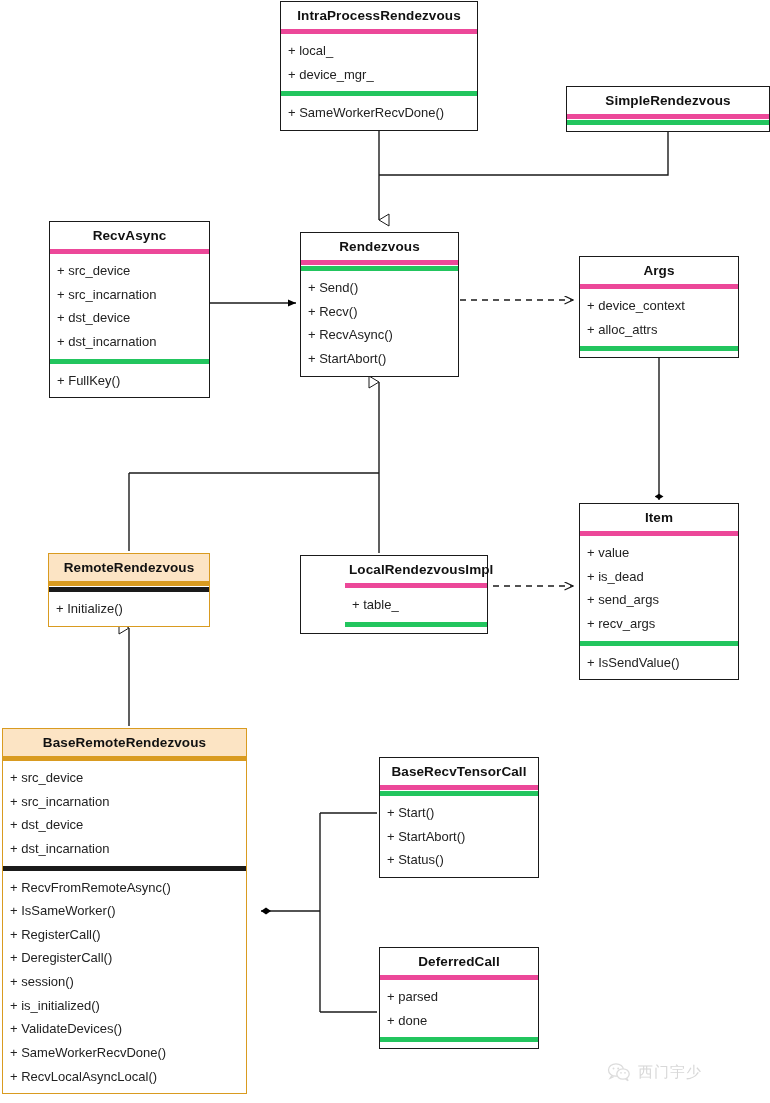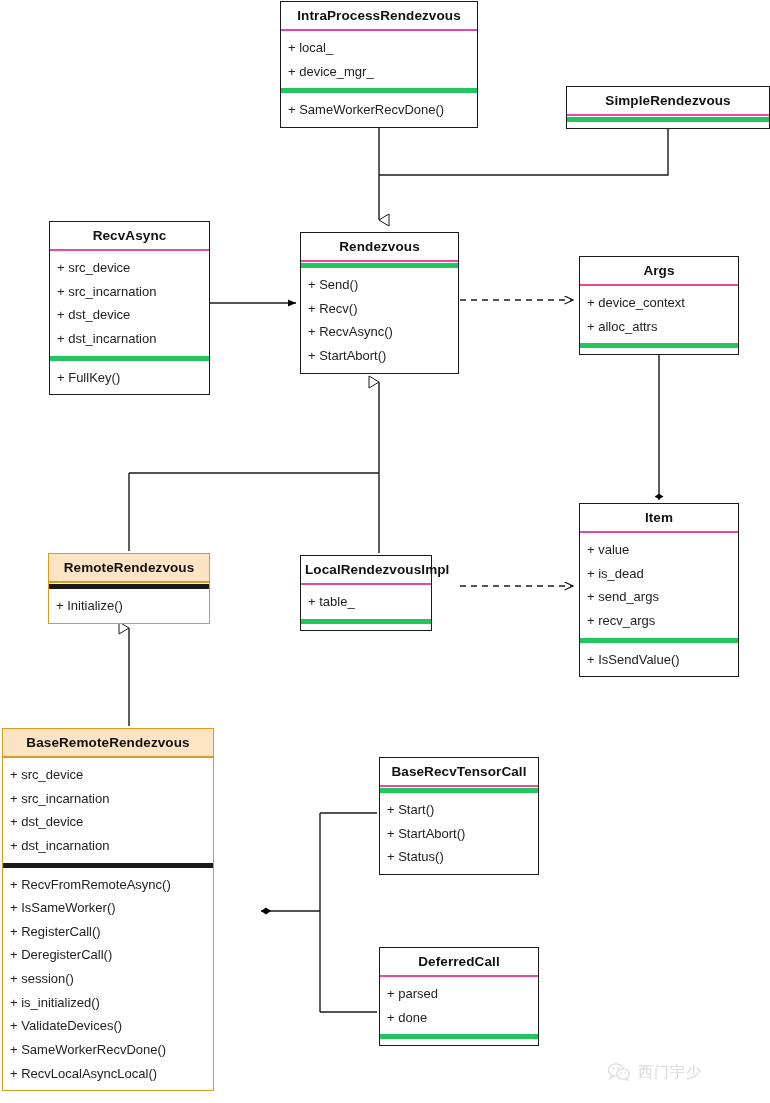--- a/index.html
+++ b/index.html
@@ -41,7 +41,7 @@
     color: #111111;
     letter-spacing: 0.1px;
     padding: 6px 4px 6px 4px;
-    border-bottom: 2px solid #ec4899;
+    border-bottom: 5px solid #ec4899;
     background: #ffffff;
     white-space: nowrap;
   }

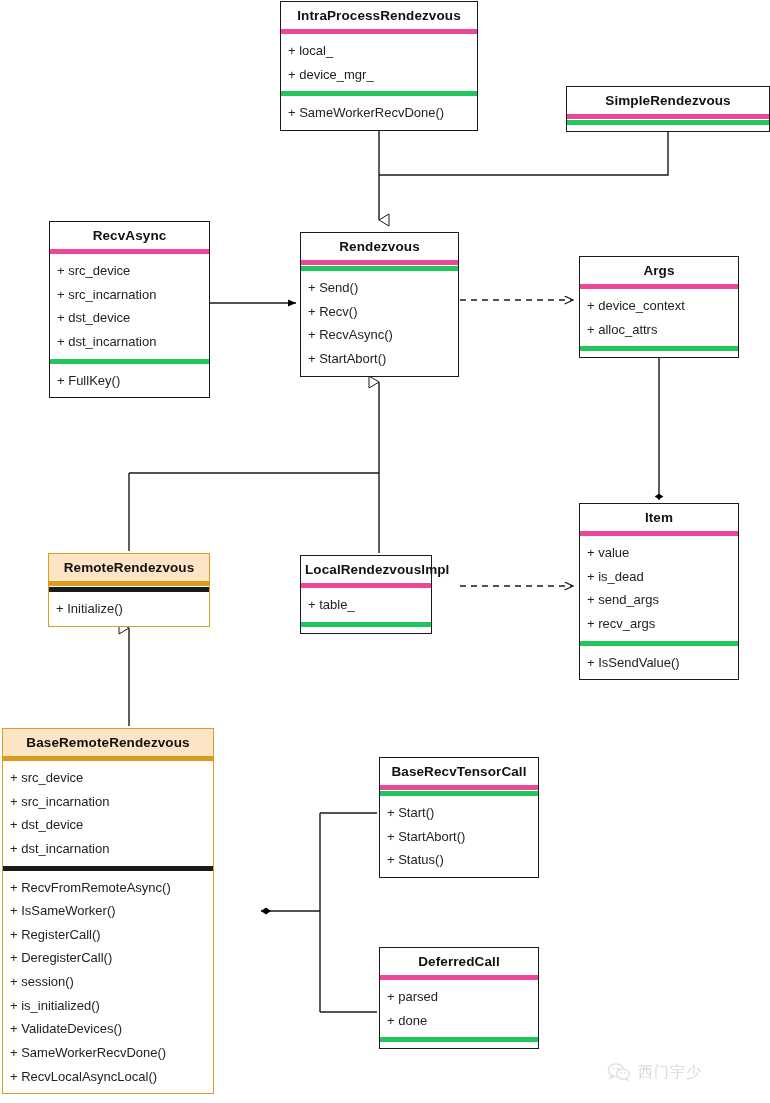--- a/index.html
+++ b/index.html
@@ -84,7 +84,7 @@
   #node-args                   { left: 579px; top: 256px; width: 160px; }
   #node-item                   { left: 579px; top: 503px; width: 160px; }
   #node-remoterendezvous       { left: 48px;  top: 553px; width: 162px; }
-  #node-localrendezvousimpl    { left: 300px; top: 555px; width: 132px; }
+  #node-localrendezvousimpl    { left: 300px; top: 555px; width: 188px; padding-left: 44px; }
   #node-baseremoterendezvous   { left: 2px;   top: 728px; width: 212px; }
   #node-baserecvtensorcall     { left: 379px; top: 757px; width: 160px; }
   #node-deferredcall           { left: 379px; top: 947px; width: 160px; }

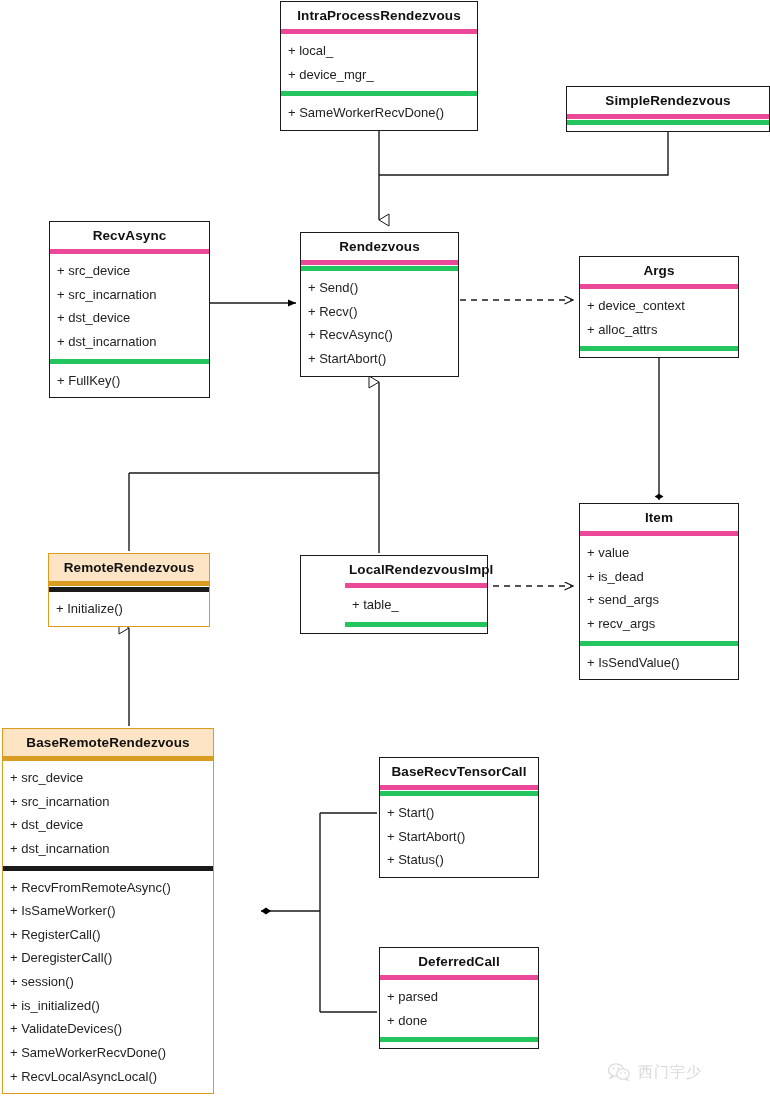--- a/index.html
+++ b/index.html
@@ -85,7 +85,7 @@
   #node-item                   { left: 579px; top: 503px; width: 160px; }
   #node-remoterendezvous       { left: 48px;  top: 553px; width: 162px; }
   #node-localrendezvousimpl    { left: 300px; top: 555px; width: 188px; padding-left: 44px; }
-  #node-baseremoterendezvous   { left: 2px;   top: 728px; width: 212px; }
+  #node-baseremoterendezvous   { left: 2px;   top: 728px; width: 245px; }
   #node-baserecvtensorcall     { left: 379px; top: 757px; width: 160px; }
   #node-deferredcall           { left: 379px; top: 947px; width: 160px; }
 

